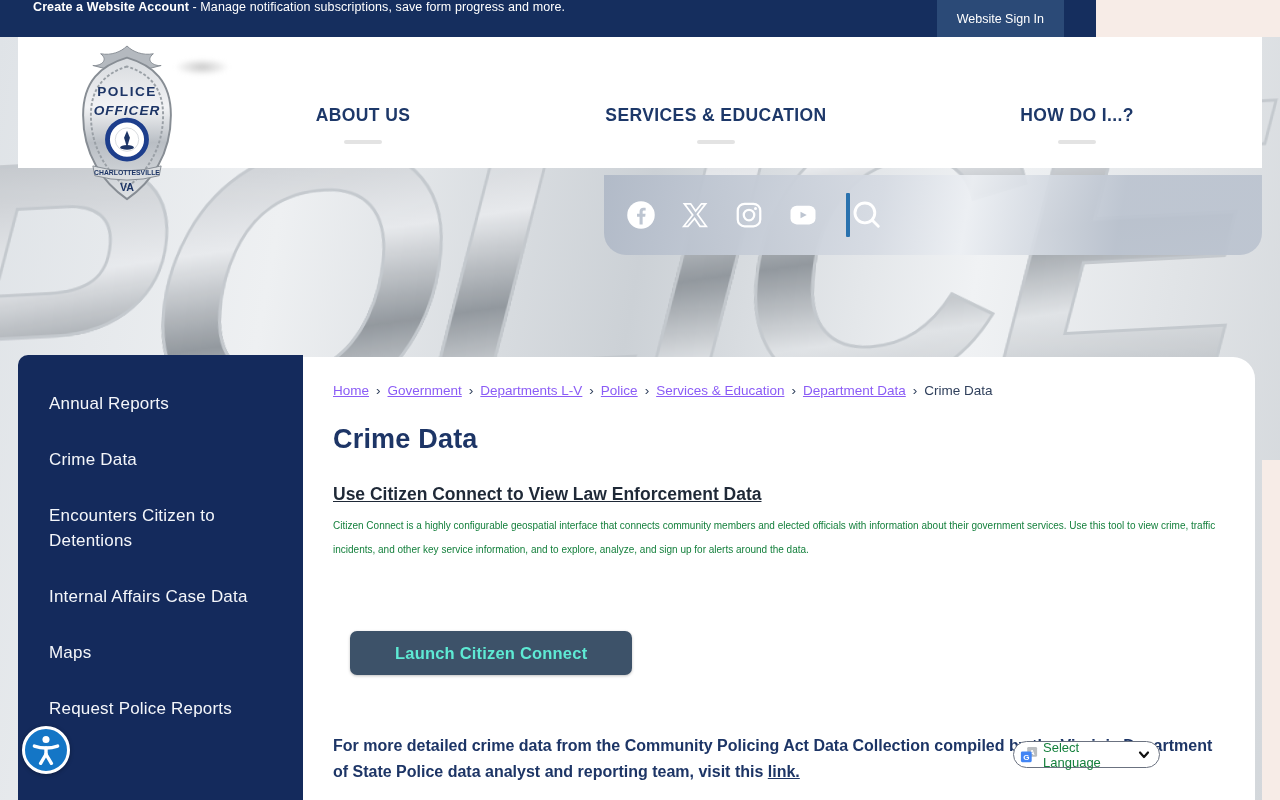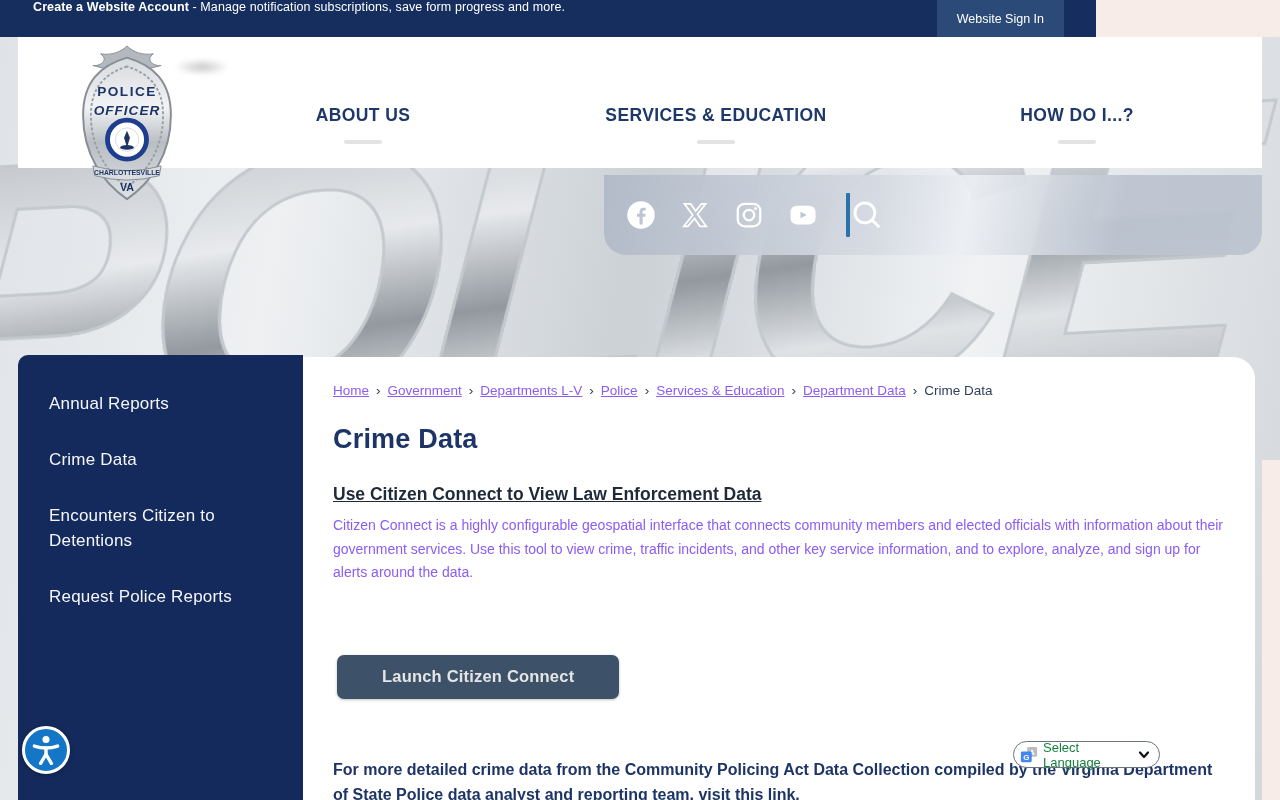--- a/index.html
+++ b/index.html
@@ -63,7 +63,7 @@
   .breadcrumb .sep { padding:0 7px; color:#30405c; }
   .page-title { margin-top:26px; font-size:27px; font-weight:bold; color:#1d3566; letter-spacing:.2px; }
   .section-heading { margin-top:29px; font-size:17.5px; font-weight:bold; color:#1f2937;text-decoration:underline; }
-  .body-paragraph { margin-top:9px; font-size:14px; line-height:23.5px; color:#8b5cf6; max-width:892px; }
+  .body-paragraph { margin-top:9px; font-size:10px; line-height:23.5px; color:#15803d; max-width:892px; }
   .launch-btn { margin-top:70px; margin-left:4px; height:44px; padding:0 45px; background:#3d5269; color:#e5e5e5;
           font-size:16.5px; font-weight:bold; font-family:"Liberation Sans", sans-serif; border:none;
           border-radius:7px; cursor:pointer; box-shadow:0 1px 3px rgba(0,0,0,.25); letter-spacing:.2px; }

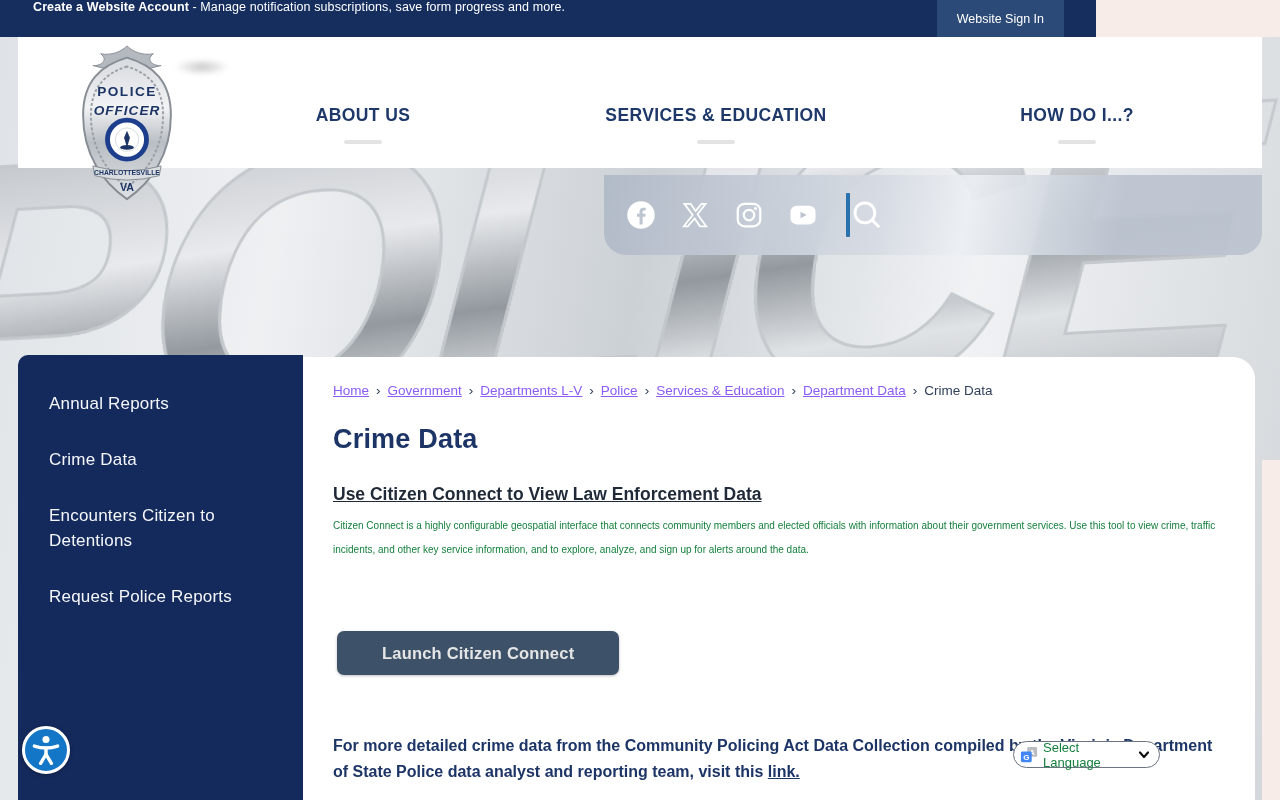--- a/index.html
+++ b/index.html
@@ -171,6 +171,7 @@
   <li>Annual Reports</li>
   <li>Crime Data</li>
   <li>Encounters Citizen to Detentions</li>
+  <li>Internal Affairs Case Data</li>
   <li>Request Police Reports</li>
 </ul>
 

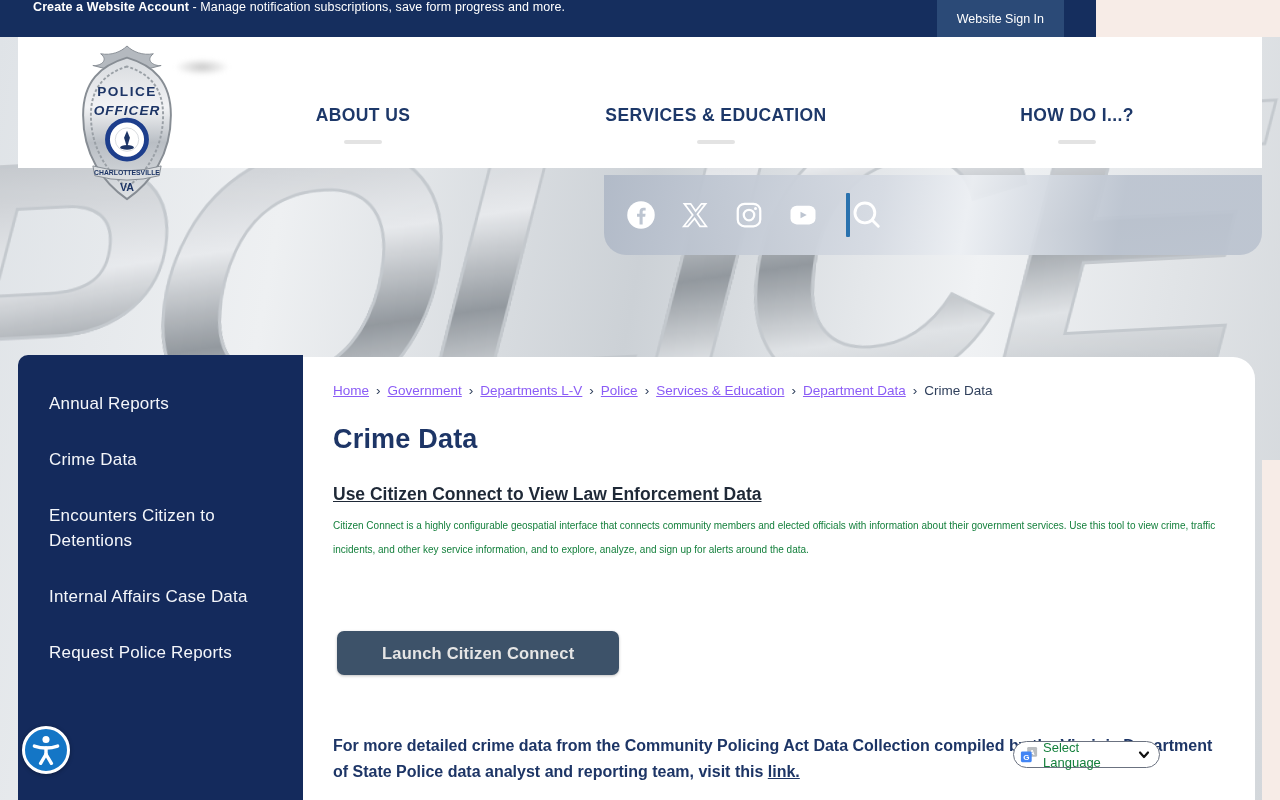--- a/index.html
+++ b/index.html
@@ -172,6 +172,7 @@
   <li>Crime Data</li>
   <li>Encounters Citizen to Detentions</li>
   <li>Internal Affairs Case Data</li>
+  <li>Maps</li>
   <li>Request Police Reports</li>
 </ul>
 

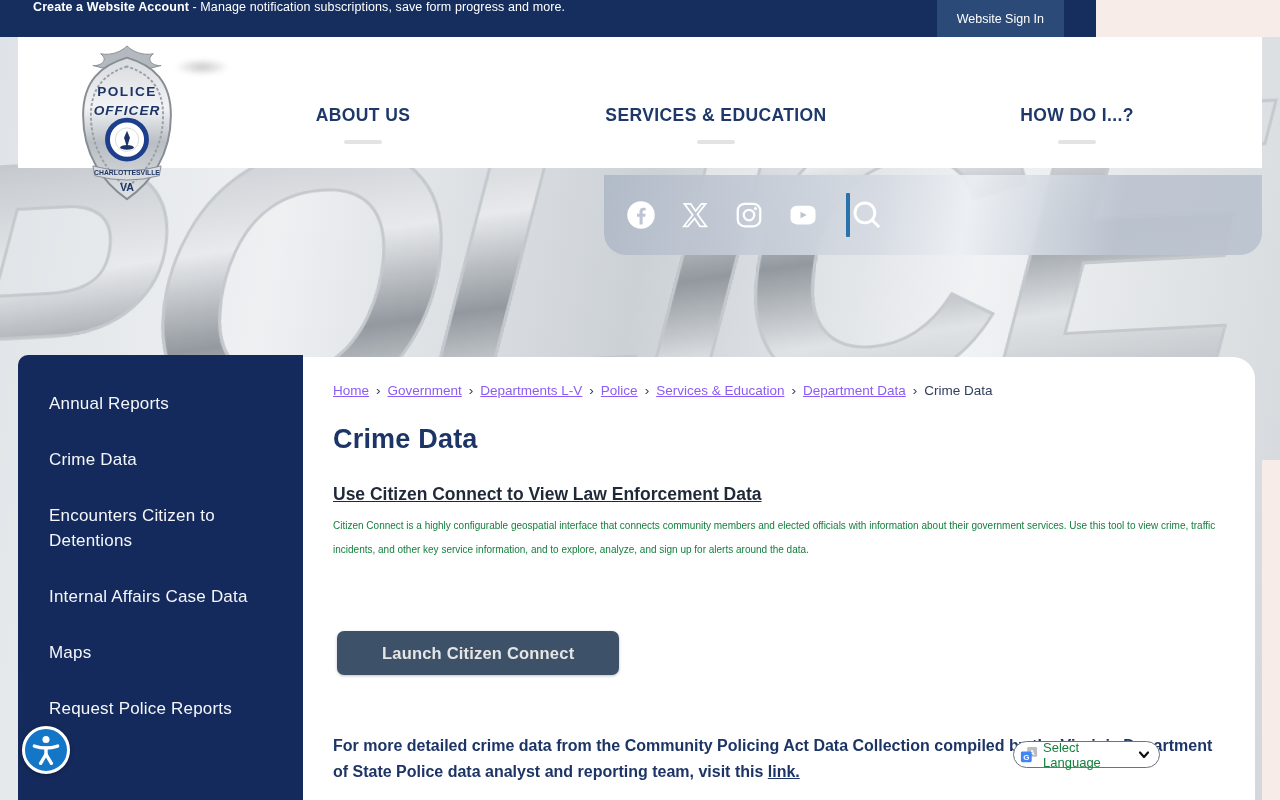--- a/index.html
+++ b/index.html
@@ -64,7 +64,7 @@
   .page-title { margin-top:26px; font-size:27px; font-weight:bold; color:#1d3566; letter-spacing:.2px; }
   .section-heading { margin-top:29px; font-size:17.5px; font-weight:bold; color:#1f2937;text-decoration:underline; }
   .body-paragraph { margin-top:9px; font-size:10px; line-height:23.5px; color:#15803d; max-width:892px; }
-  .launch-btn { margin-top:70px; margin-left:4px; height:44px; padding:0 45px; background:#3d5269; color:#e5e5e5;
+  .launch-btn { margin-top:70px; margin-left:17px; height:44px; padding:0 45px; background:#3d5269; color:#5eead4;
           font-size:16.5px; font-weight:bold; font-family:"Liberation Sans", sans-serif; border:none;
           border-radius:7px; cursor:pointer; box-shadow:0 1px 3px rgba(0,0,0,.25); letter-spacing:.2px; }
   .note-text { margin-top:58px; font-size:16px; font-weight:bold; color:#1d3566; line-height:25.5px; max-width:880px; }

